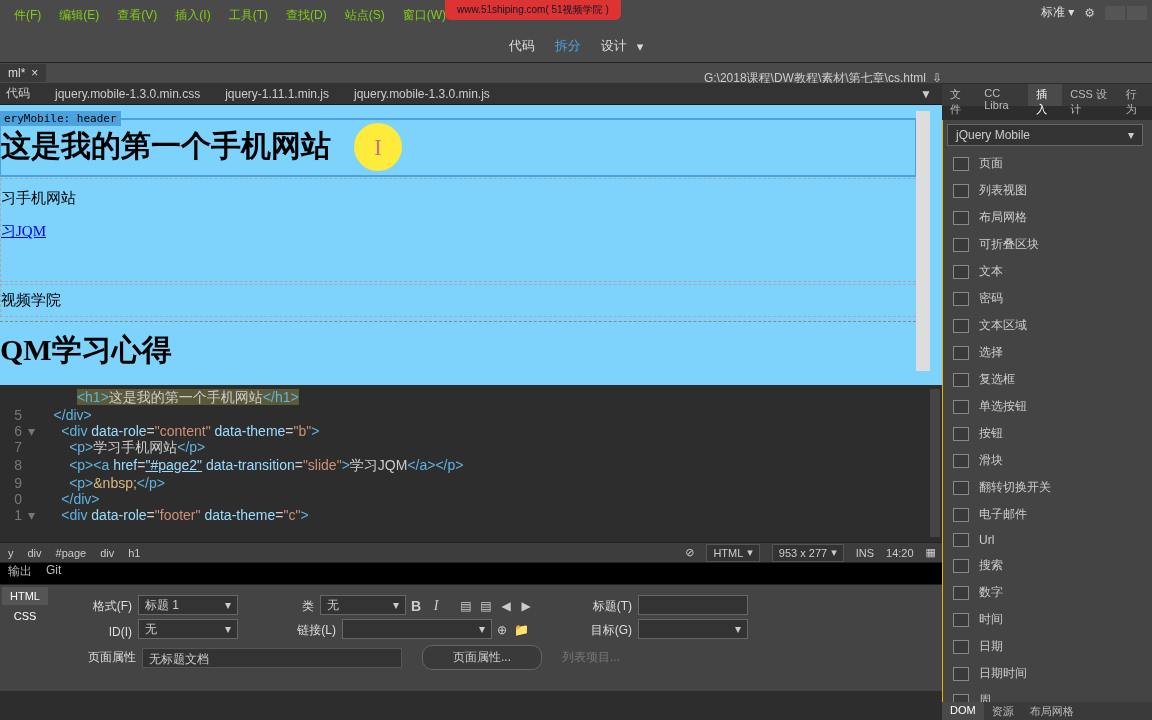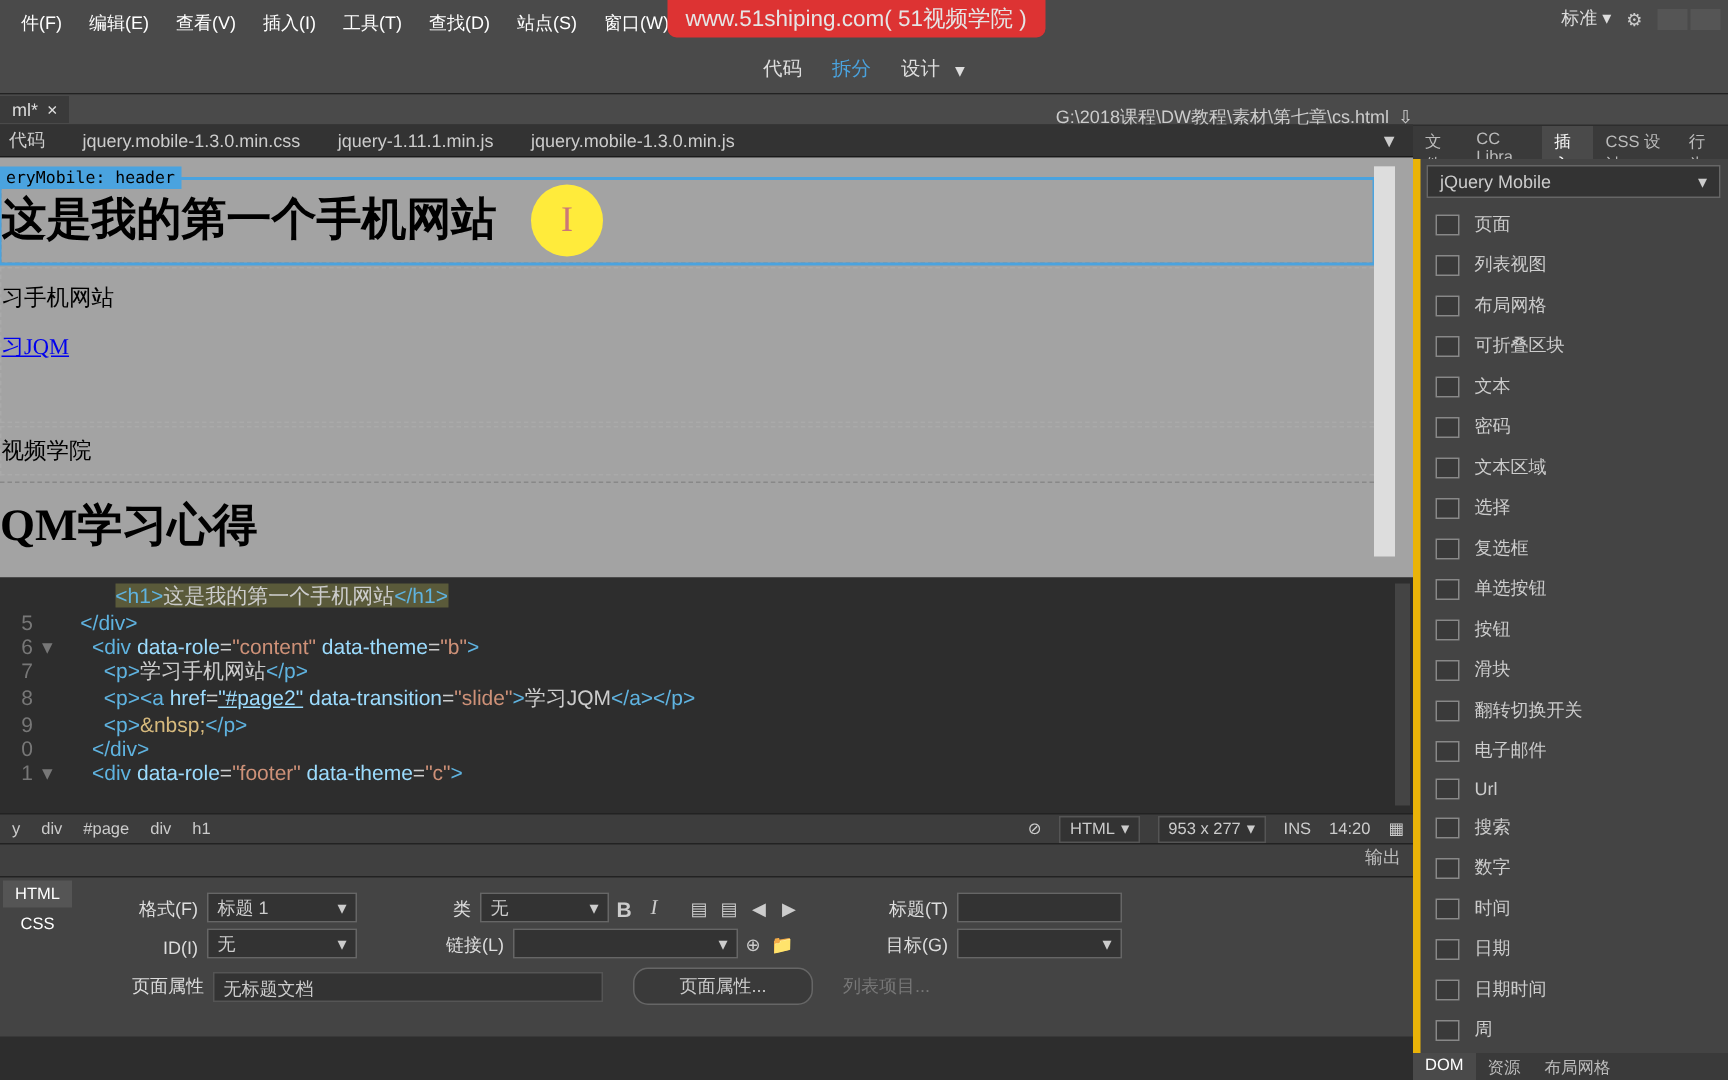--- a/index.html
+++ b/index.html
@@ -5,7 +5,7 @@
 * { margin: 0; padding: 0; box-sizing: border-box; font-family: "Microsoft YaHei", Arial, sans-serif; }
 body { background: #2d2d2d; color: #ccc; font-size: 12px; width: 1152px; height: 720px; overflow: hidden; position: relative; }
 .top-menu { height: 30px; background: #4a4a4a; display: flex; align-items: center; padding: 0 5px; }
-.top-menu .menu-item { padding: 4px 9px; cursor: pointer; color: #ffffff; }
+.top-menu .menu-item { padding: 4px 9px; cursor: pointer; color: #84cc16; }
 .watermark { position: absolute; left: 445px; top: 0; background: #d33; color: #e5e5e5; padding: 3px 12px; font-size: 15px; border-radius: 0 0 6px 6px; text-align: right; }
 .top-right { position: absolute; right: 5px; top: 4px; display: flex; gap: 10px; align-items: center; }
 .top-right .lbl { color: #ddd; font-size: 12px; }

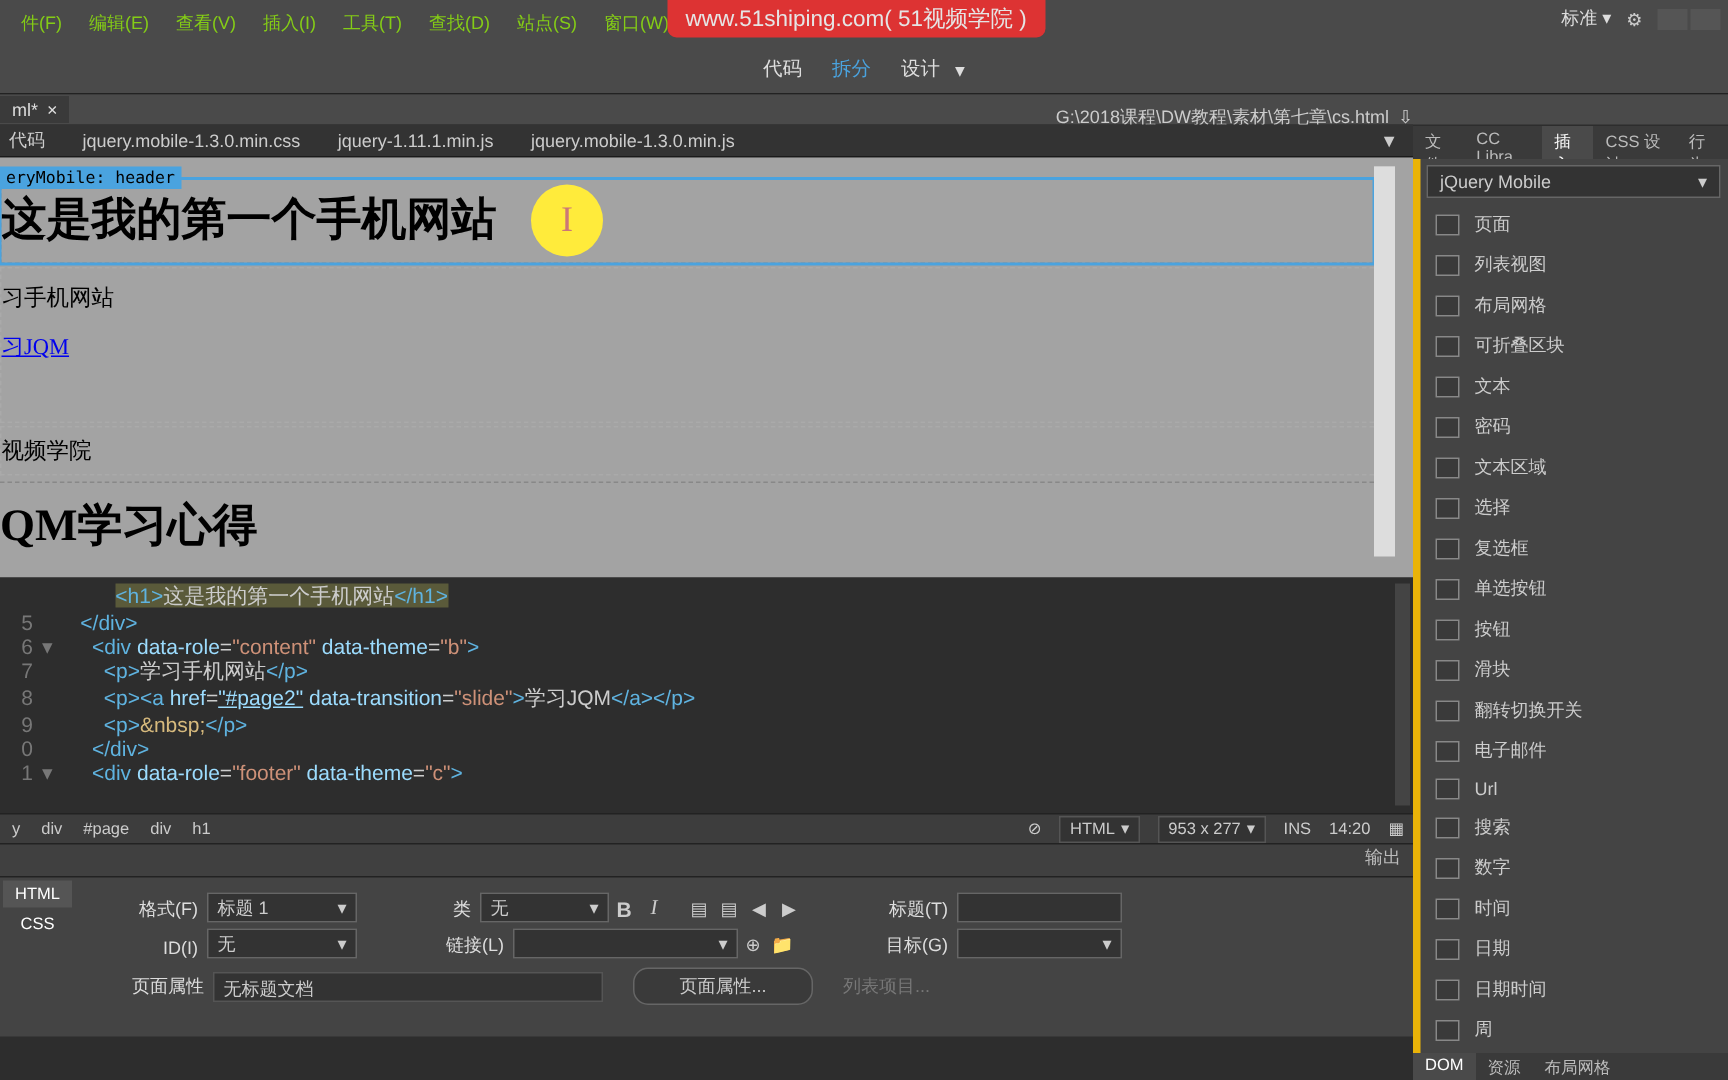--- a/index.html
+++ b/index.html
@@ -6,7 +6,7 @@
 body { background: #2d2d2d; color: #ccc; font-size: 12px; width: 1152px; height: 720px; overflow: hidden; position: relative; }
 .top-menu { height: 30px; background: #4a4a4a; display: flex; align-items: center; padding: 0 5px; }
 .top-menu .menu-item { padding: 4px 9px; cursor: pointer; color: #84cc16; }
-.watermark { position: absolute; left: 445px; top: 0; background: #d33; color: #e5e5e5; padding: 3px 12px; font-size: 15px; border-radius: 0 0 6px 6px; text-align: right; }
+.watermark { position: absolute; left: 445px; top: 0; background: #d33; color: #0f172a; padding: 3px 12px; font-size: 10px; border-radius: 0 0 6px 6px; text-align: right; }
 .top-right { position: absolute; right: 5px; top: 4px; display: flex; gap: 10px; align-items: center; }
 .top-right .lbl { color: #ddd; font-size: 12px; }
 .window-controls { display: flex; gap: 2px; }

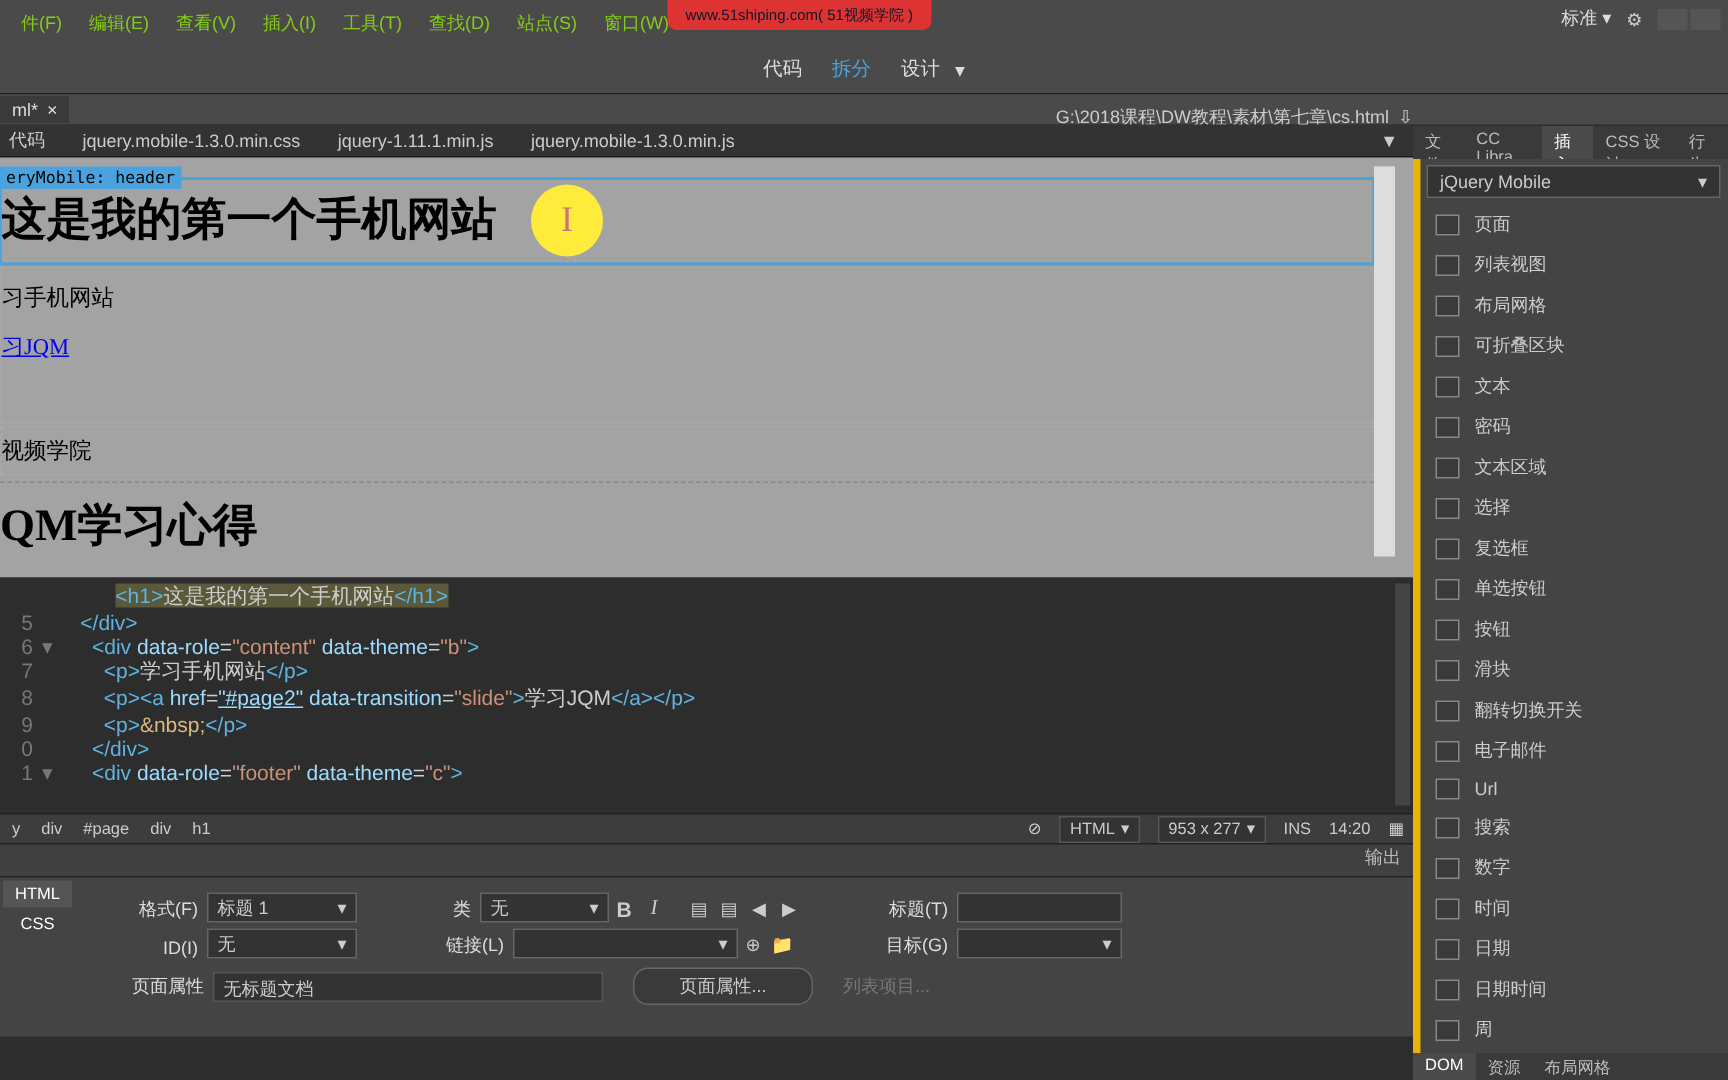--- a/index.html
+++ b/index.html
@@ -25,7 +25,7 @@
 .filter-icon { position: absolute; right: 10px; }
 .main-area { display: flex; height: 606px; }
 .doc-area { width: 942px; display: flex; flex-direction: column; }
-.live-view { background: #a3a3a3; height: 280px; position: relative; overflow: hidden; }
+.live-view { background: #7dd3fc; height: 280px; position: relative; overflow: hidden; }
 .lv-tag { background: #4aa3df; color: #000; padding: 1px 4px; font-size: 11px; font-family: monospace; position: absolute; top: 6px; left: 0; }
 .lv-scroll { position: absolute; right: 12px; top: 6px; width: 14px; height: 260px; background: #ddd; }
 .lv-arrow-up { position: absolute; right: 12px; top: 6px; width: 14px; height: 14px; background: #ccc; text-align: center; font-size: 9px; line-height: 14px; }

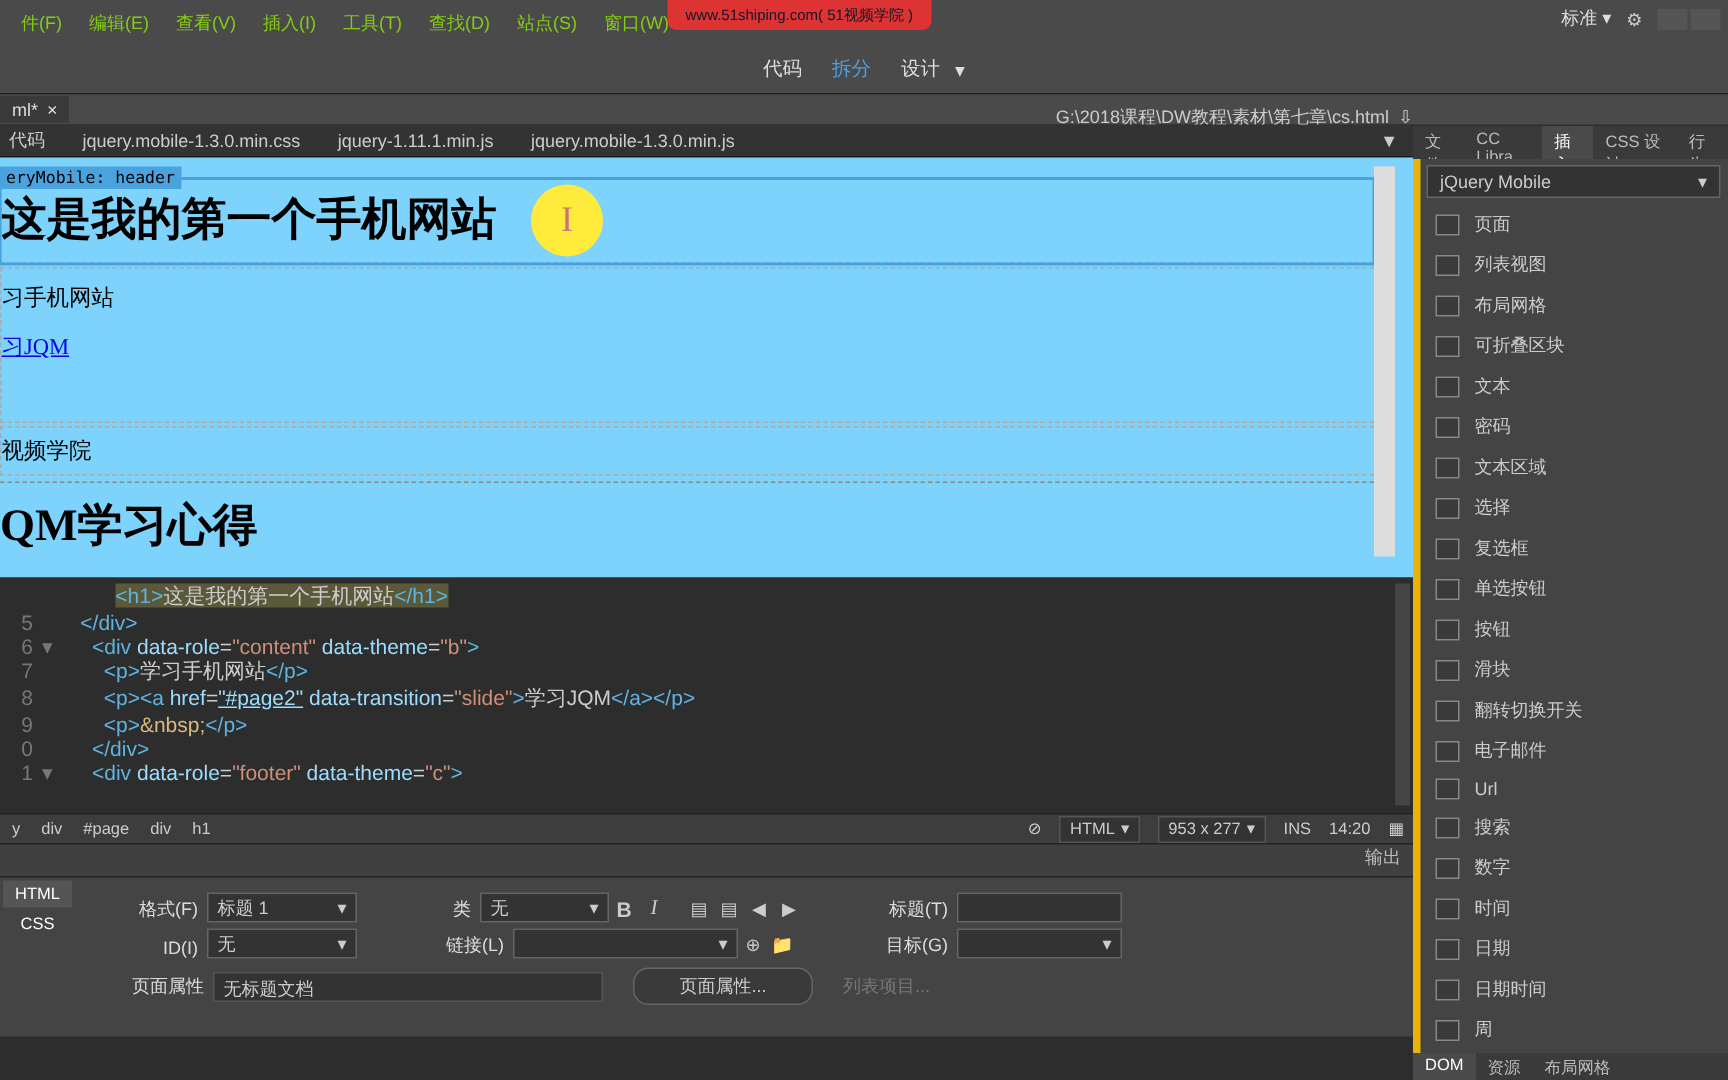--- a/index.html
+++ b/index.html
@@ -78,7 +78,7 @@
 .right-panels-top { position: absolute; right: 0; top: 84px; height: 22px; width: 210px; background: #3a3a3a; display: flex; }
 .rp-tab { padding: 3px 8px; color: #bbb; font-size: 11px; cursor: pointer; }
 .rp-tab.active { background: #4a4a4a; color: #fff; }
-.right-panel { position: absolute; right: 0; top: 106px; width: 210px; background: #444; height: 596px; border-left: 5px solid #eab308; }
+.right-panel { position: absolute; right: 0; top: 120px; width: 210px; background: #444; height: 596px; border-left: 1px solid #eab308; }
 .rp-dropdown { margin: 4px; background: #333; border: 1px solid #666; padding: 3px 8px; display: flex; justify-content: space-between; align-items: center; width: 196px; }
 .rp-list { margin-top: 2px; }
 .rp-item { display: flex; align-items: center; padding: 5px 10px; cursor: pointer; gap: 10px; }

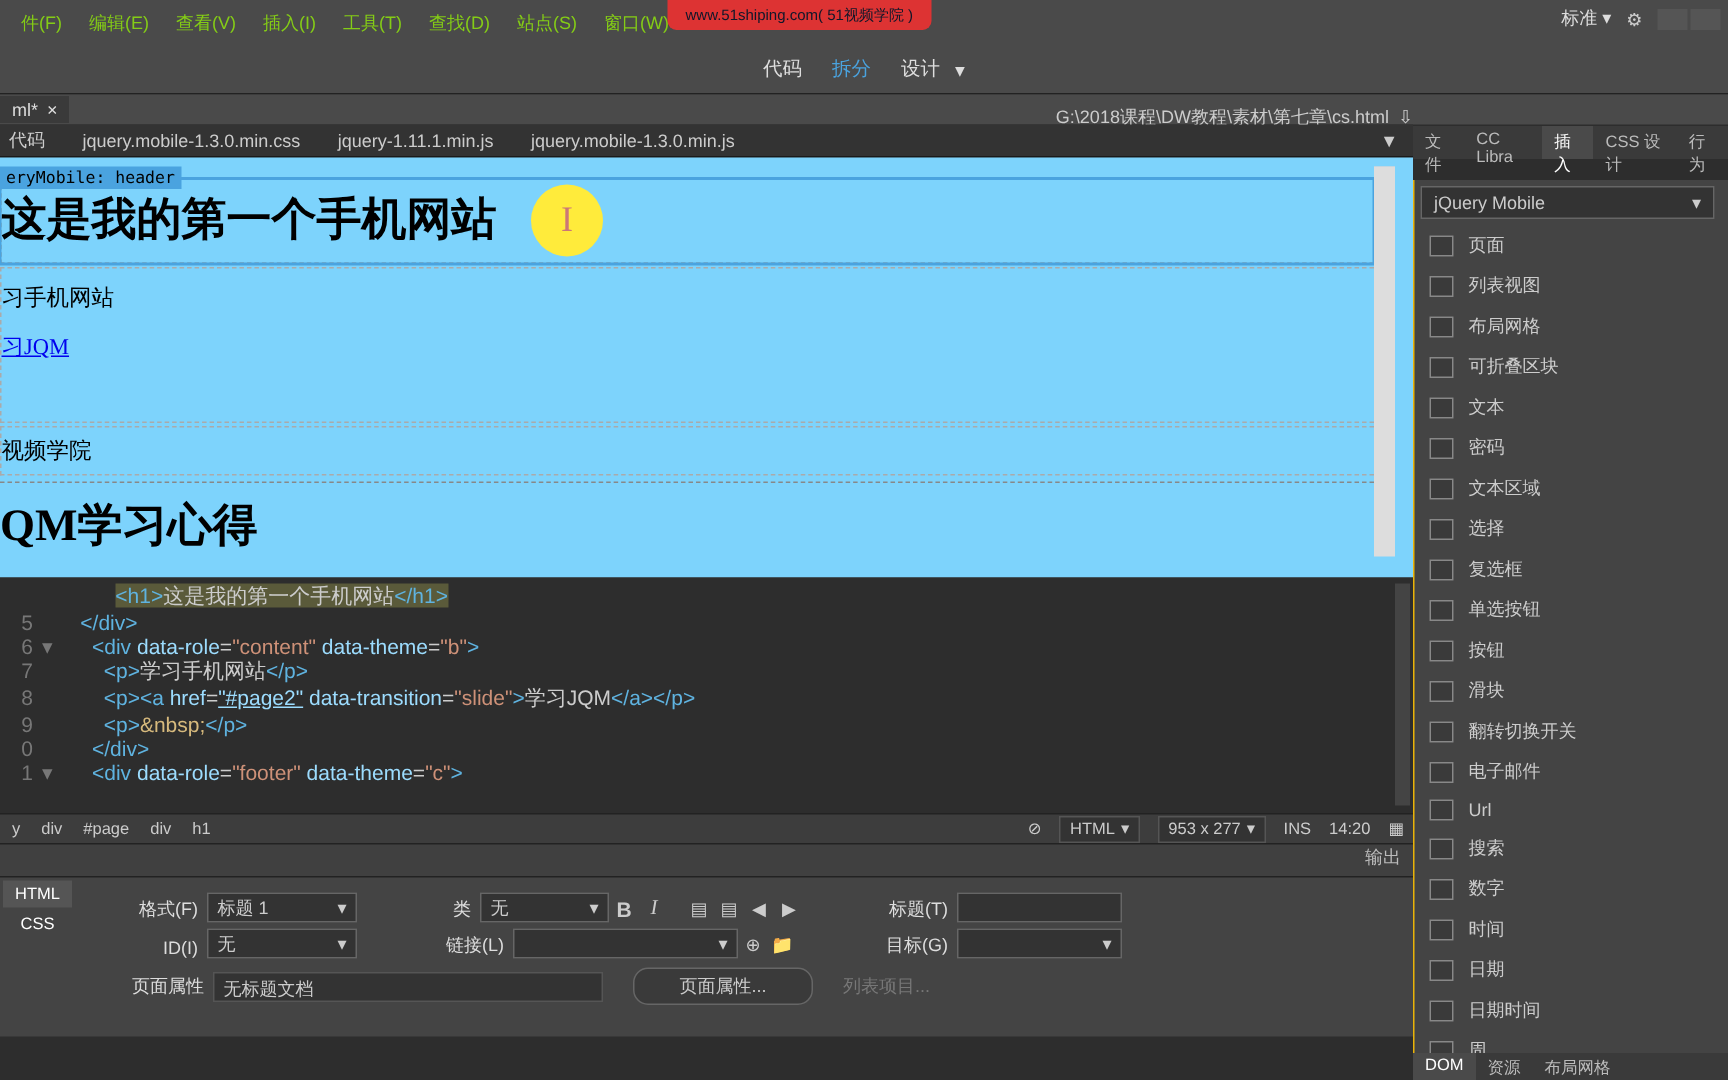--- a/index.html
+++ b/index.html
@@ -58,7 +58,7 @@
 .bc-right { position: absolute; right: 216px; display: flex; gap: 12px; align-items: center; }
 .bc-dropdown { background: #333; border: 1px solid #555; padding: 1px 6px; color: #ccc; height: 18px; display: inline-flex; align-items: center; gap: 4px; }
 .bc-err { color: #d55; font-size: 13px; }
-.bottom-tabs { height: 22px; background: #404040; display: flex; align-items: flex-end; padding: 0 8px; gap: 14px; border-top: 1px solid #222; flex-direction: column; }
+.bottom-tabs { height: 22px; background: #000000; display: flex; align-items: flex-start; padding: 0 8px; gap: 14px; border-top: 1px solid #222; }
 .bottom-tabs span { color: #bbb; cursor: pointer; font-size: 12px; }
 .props-panel { background: #444; height: 107px; border-top: 1px solid #222; position: relative; }
 .props-left { position: absolute; left: 2px; top: 2px; width: 46px; }

